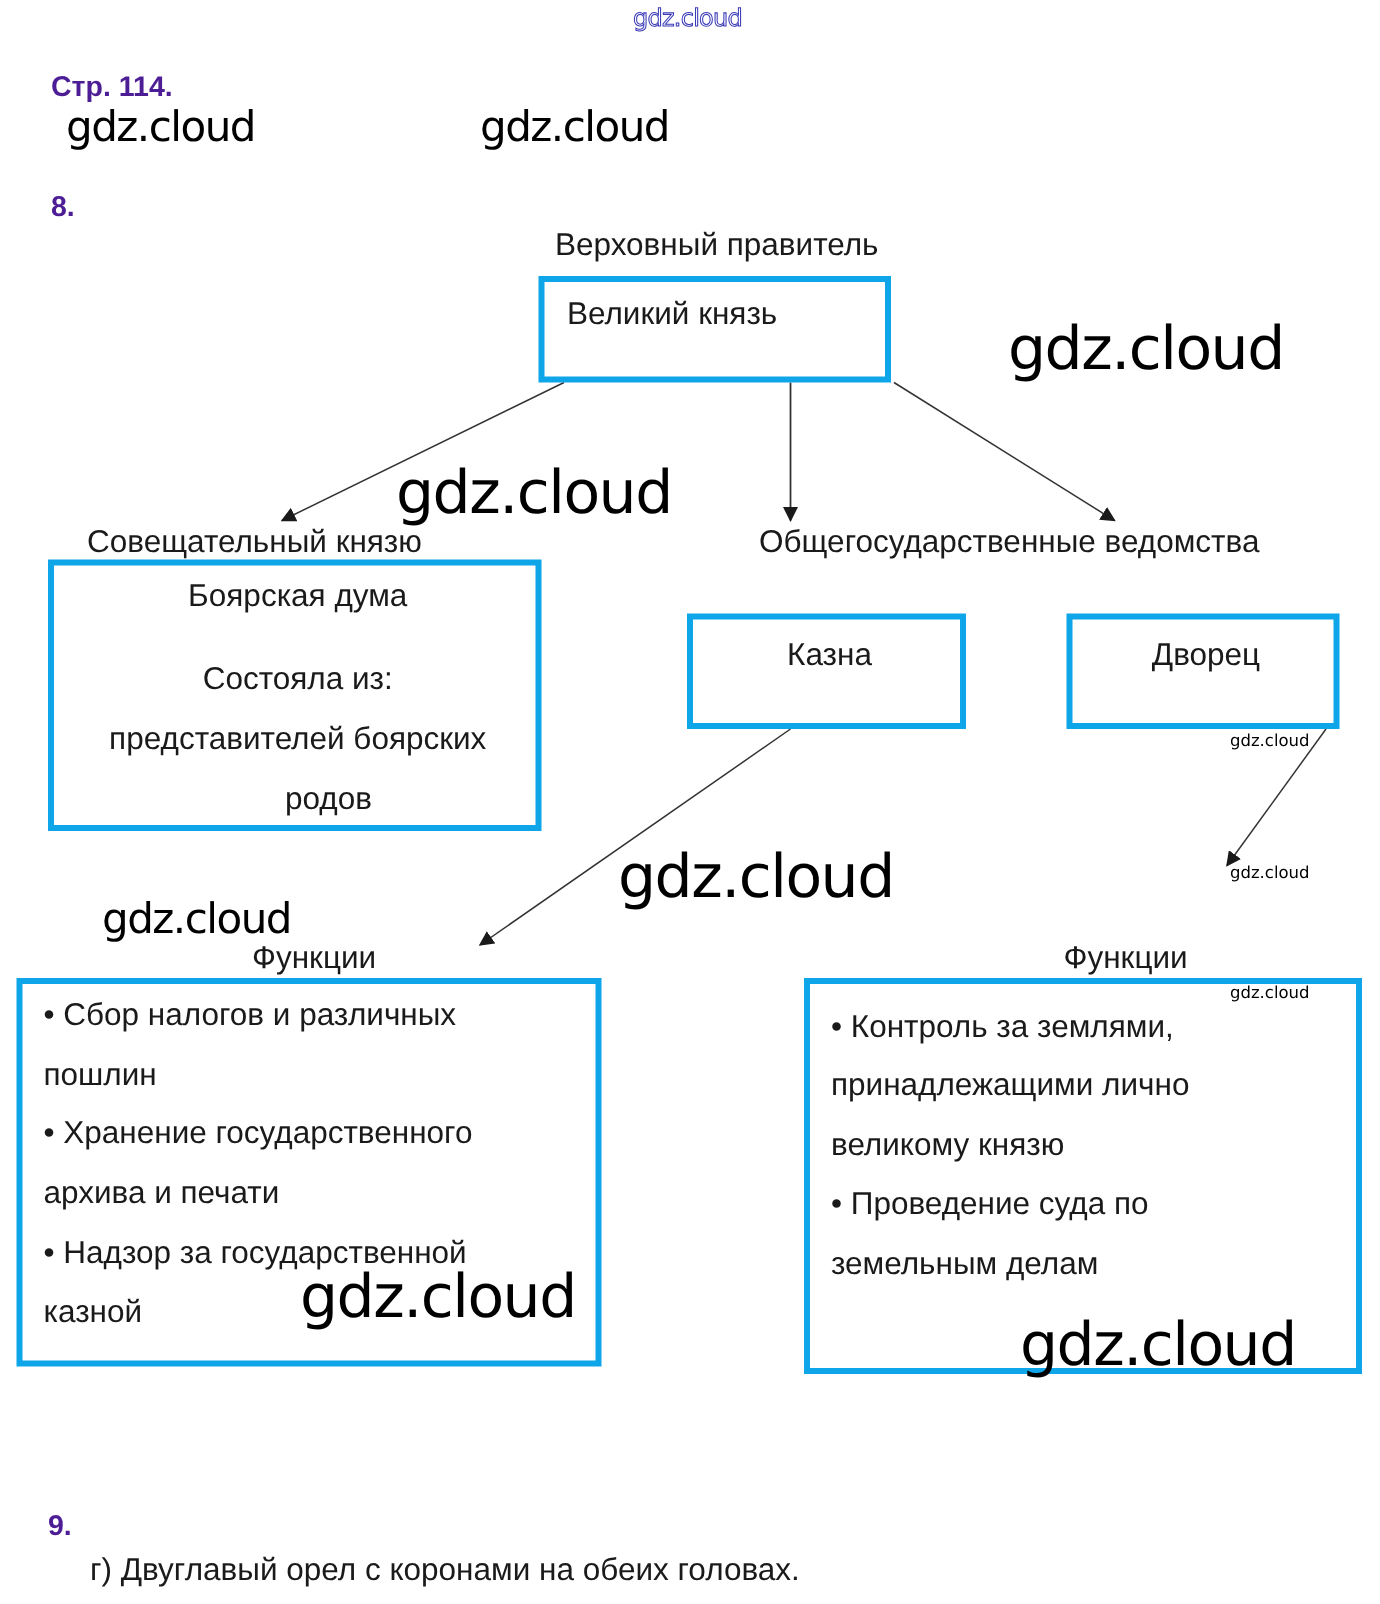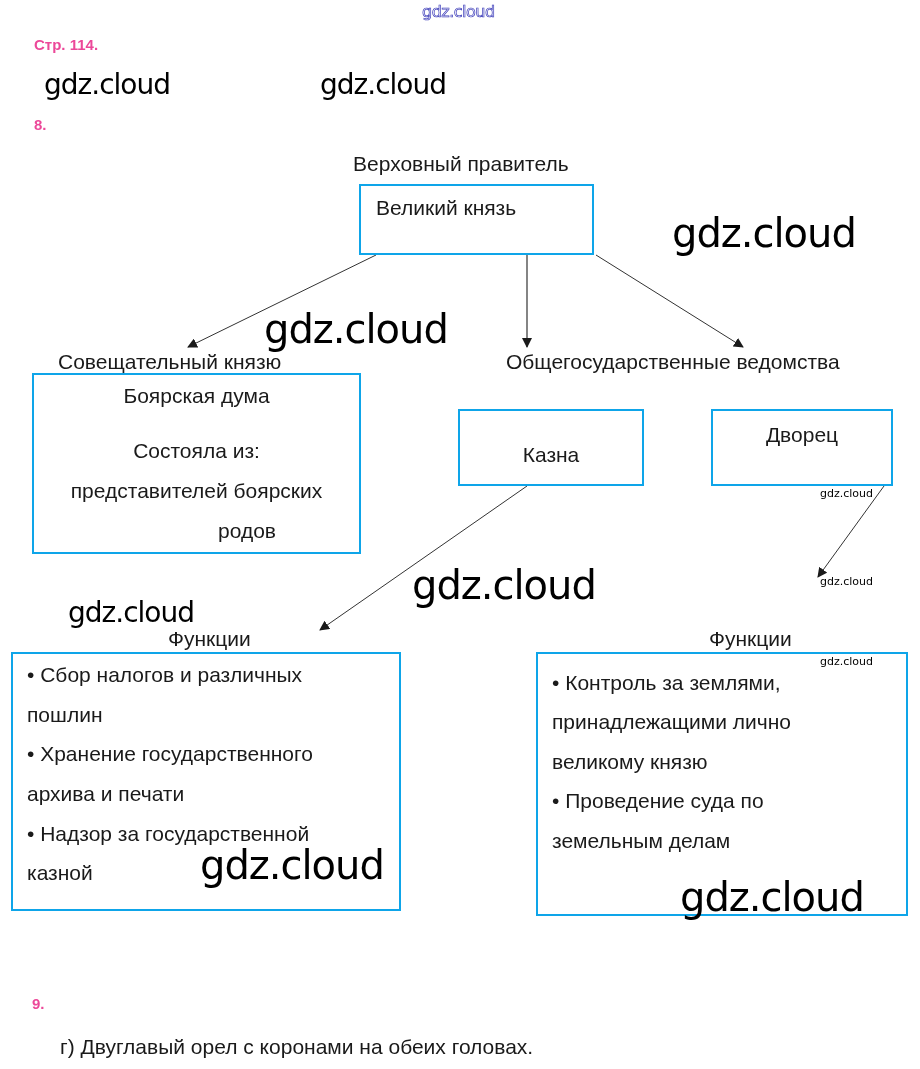--- a/index.html
+++ b/index.html
@@ -8,7 +8,7 @@
     .abs { position: absolute; white-space: nowrap; }
     .top-wm { left: 422px; top: 2px; font-size: 16px; color: #ffffff;
               -webkit-text-stroke: 0.7px #3a3ab8; font-family: "DejaVu Sans", sans-serif; letter-spacing: -0.5px; }
-    .heading { font-weight: bold; font-size: 15px; color: #ec4899; }
+    .heading { font-weight: bold; font-size: 19px; color: #4c1d95; margin-top: 12px; }
     .wm { font-family: "DejaVu Sans", sans-serif; color: #000; letter-spacing: -1px; }
     .wm-m { font-size: 28px; }
     .wm-l { font-size: 40px; }

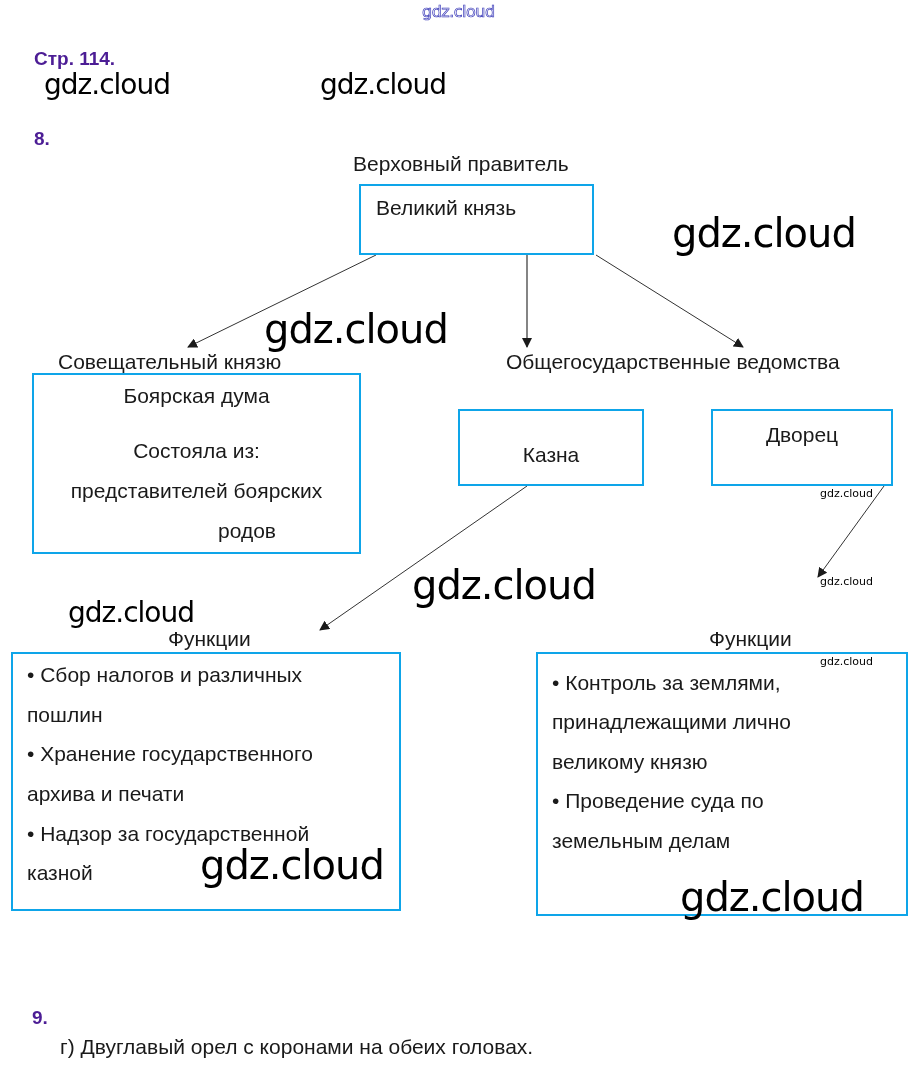--- a/index.html
+++ b/index.html
@@ -45,7 +45,7 @@
 
 <div class="abs heading" style="left:34px; top:116px;">8.</div>
 
-<div class="abs label" style="left:353px; top:152px;text-align:center;">Верховный правитель</div>
+<div class="abs label" style="left:370px; top:152px;text-align:center;">Верховный правитель</div>
 <div class="box" style="left:359px; top:184px; width:235px; height:71px;">
   <div class="box-text" style="left:15px; top:10px;">Великий князь</div>
 </div>

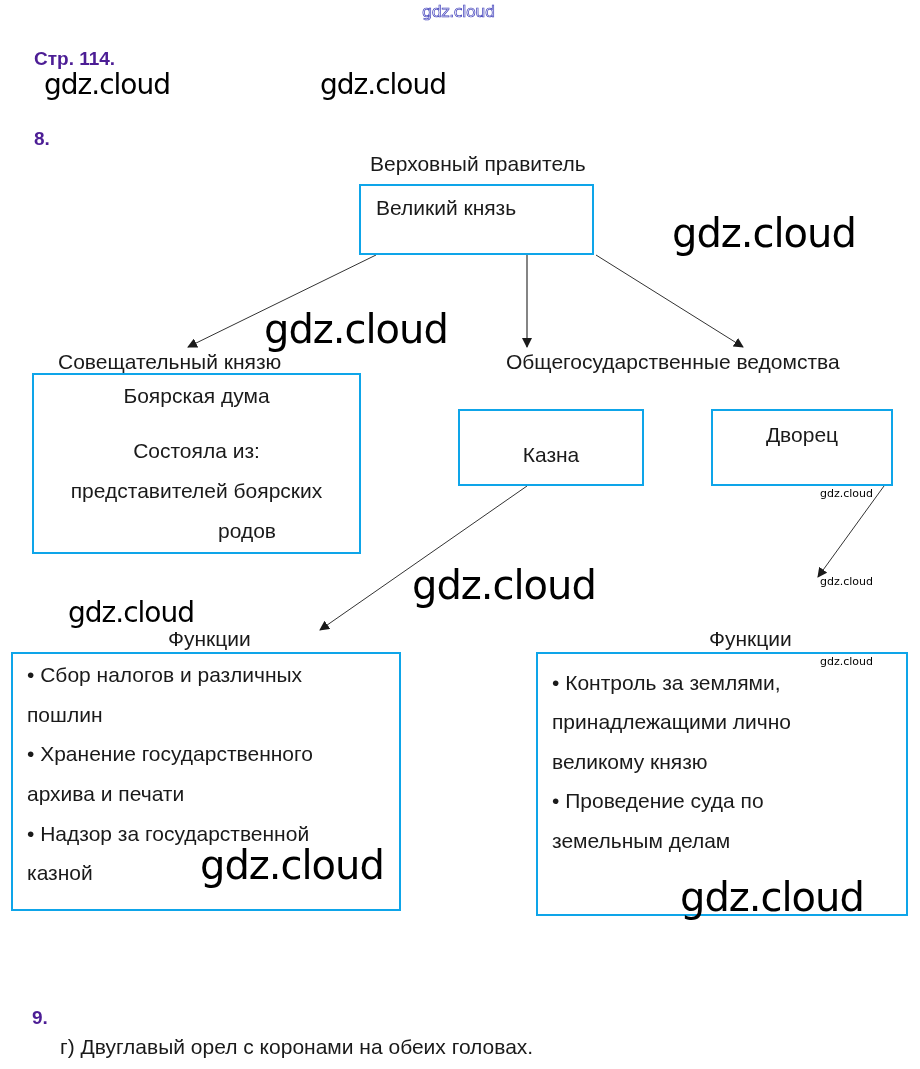--- a/index.html
+++ b/index.html
@@ -14,7 +14,7 @@
     .wm-l { font-size: 40px; }
     .wm-s { font-size: 11px; letter-spacing: 0; }
     .label { font-size: 21px; color: #1a1a1a; }
-    .box { position: absolute; border: 2px solid #0ea5e9; box-sizing: border-box; background: transparent; }
+    .box { position: absolute; border: 4px solid #0ea5e9; box-sizing: border-box; background: transparent; }
     .box-text { position: absolute; font-size: 21px; white-space: nowrap; }
     .center { text-align: center; }
     .fn-line { position: absolute; font-size: 21px; white-space: nowrap; }

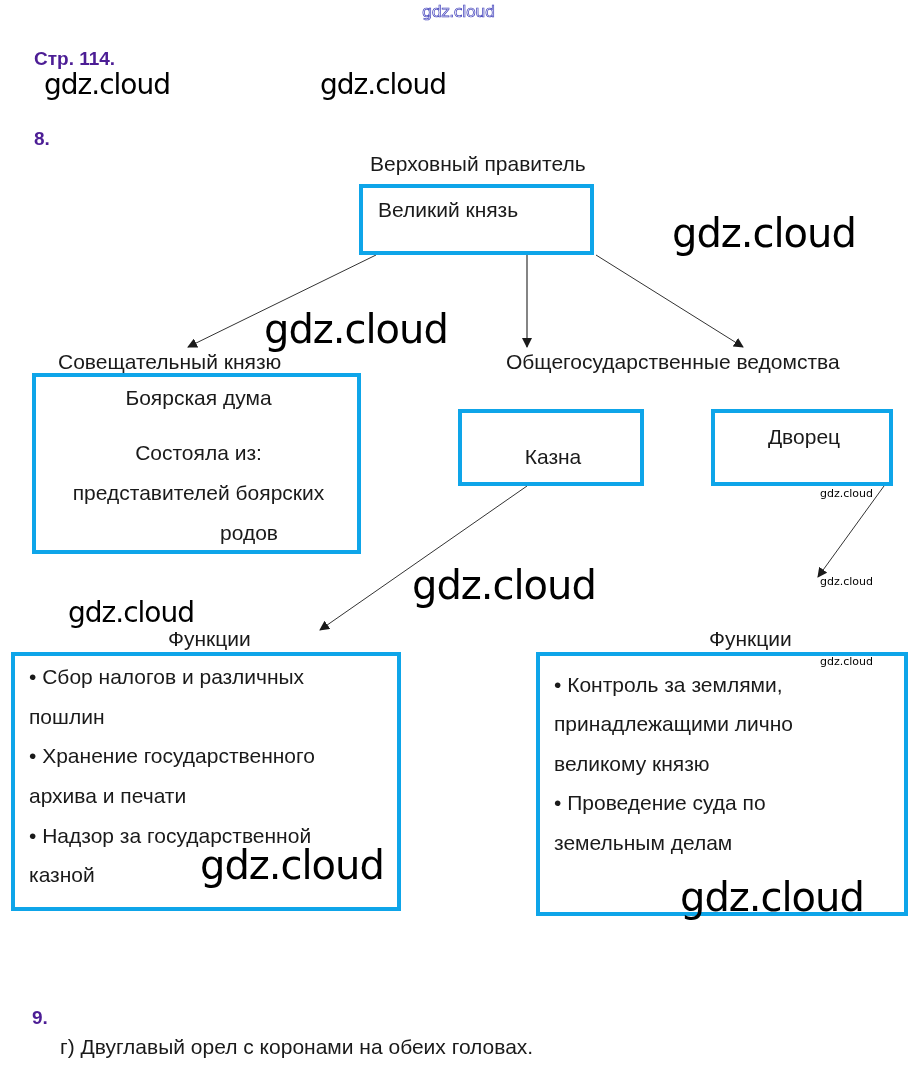--- a/index.html
+++ b/index.html
@@ -63,7 +63,7 @@
 
 <div class="abs label" style="left:506px; top:350px;">Общегосударственные ведомства</div>
 <div class="box" style="left:458px; top:409px; width:186px; height:77px;">
-  <div class="box-text center" style="left:0; width:182px; top:12px;margin-top:20px;">Казна</div>
+  <div class="box-text center" style="left:0; width:182px; top:12px;">Казна</div>
 </div>
 <div class="box" style="left:711px; top:409px; width:182px; height:77px;">
   <div class="box-text center" style="left:0; width:178px; top:12px;">Дворец</div>

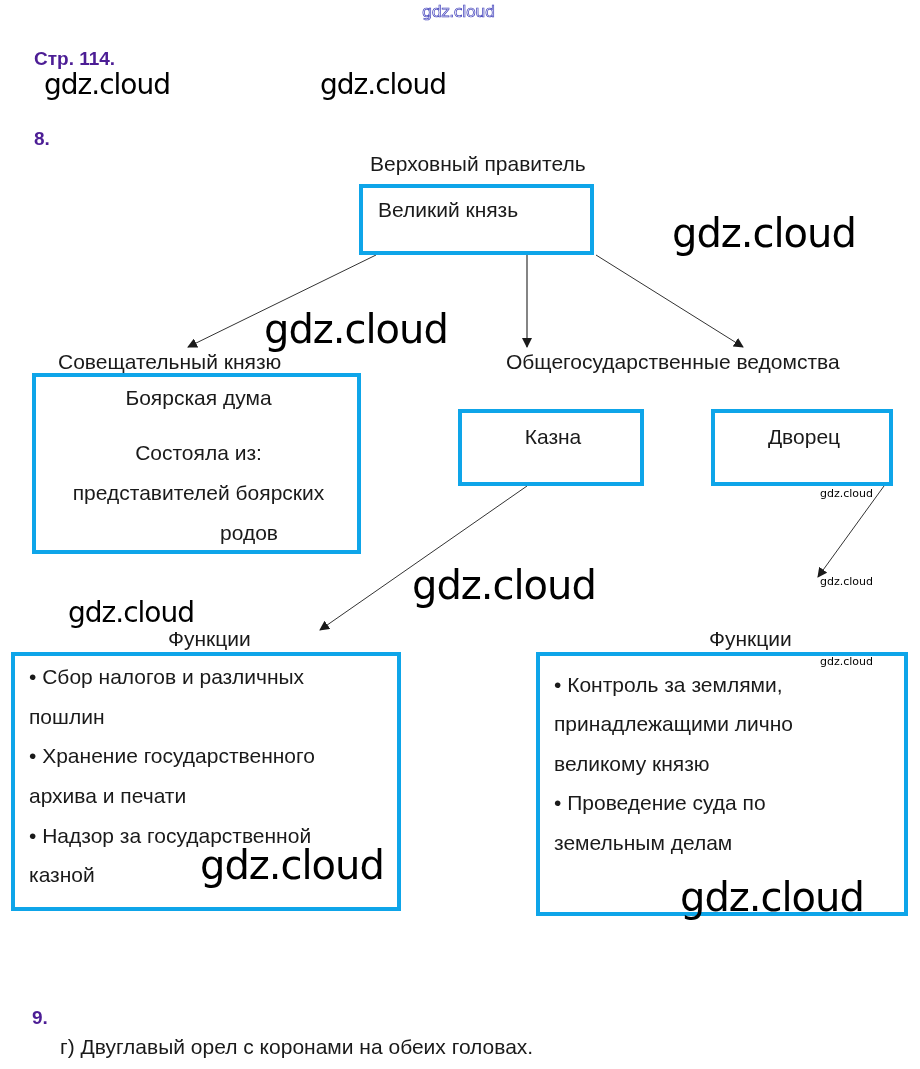--- a/index.html
+++ b/index.html
@@ -58,7 +58,7 @@
   <div class="box-text center" style="left:0; width:325px; top:9px;">Боярская дума</div>
   <div class="box-text center" style="left:0; width:325px; top:64px;">Состояла из:</div>
   <div class="box-text center" style="left:0; width:325px; top:104px;">представителей боярских</div>
-  <div class="box-text center" style="left:0; width:366px; top:144px;padding-left:30px;">родов</div>
+  <div class="box-text center" style="left:0; width:366px; top:144px;">родов</div>
 </div>
 
 <div class="abs label" style="left:506px; top:350px;">Общегосударственные ведомства</div>

